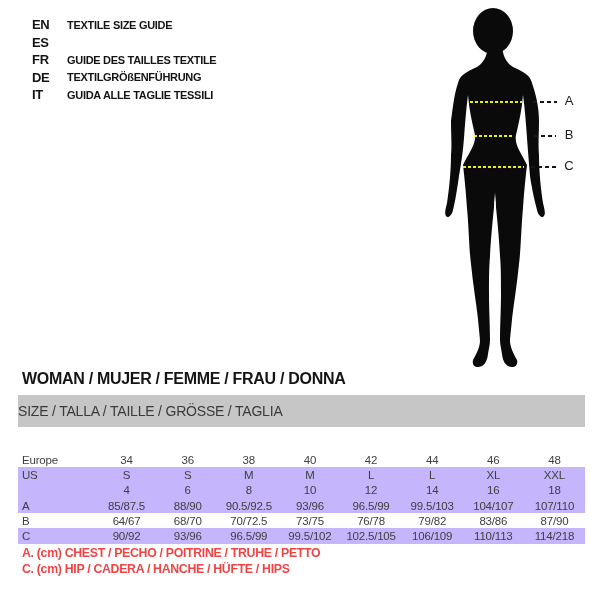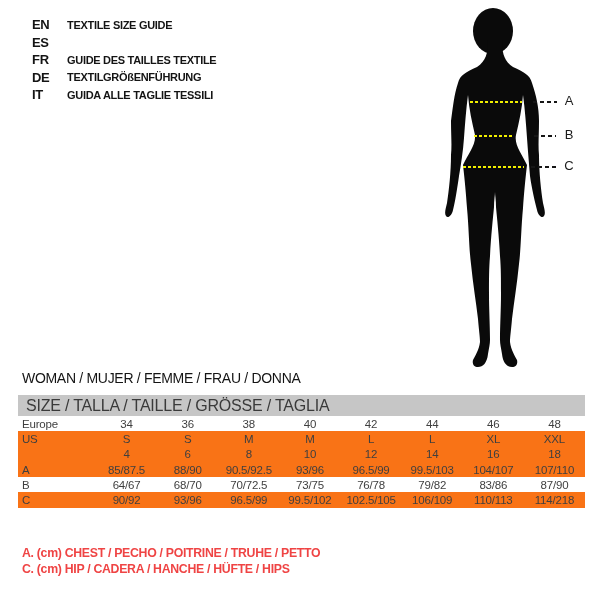--- a/index.html
+++ b/index.html
@@ -19,7 +19,7 @@
   .bline{position:absolute;height:2px;background:repeating-linear-gradient(90deg,#161616 0 4px,transparent 4px 7px);}
   .mlabel{position:absolute;width:16px;text-align:center;font-size:13px;color:#1c1c1c;line-height:14px;}
   
-  .section-title{position:absolute;left:22px;top:370px;font-size:14px;font-weight:normal;letter-spacing:-0.3px;white-space:nowrap;}
+  .section-title{position:absolute;left:22px;top:370px;font-size:16px;font-weight:bold;letter-spacing:-0.3px;white-space:nowrap;}
   
   .size-table-wrap{position:absolute;left:18px;top:395px;width:567px;}
   .size-table-header{height:21px;background:#c6c6c6;color:#3a3a3a;font-size:16px;

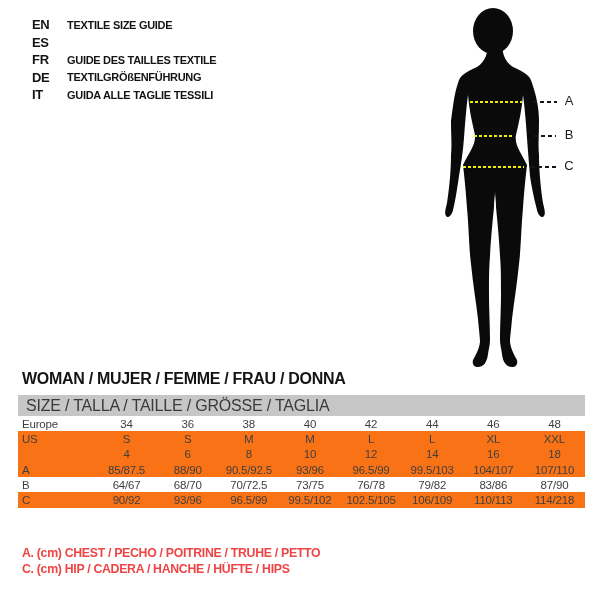--- a/index.html
+++ b/index.html
@@ -22,8 +22,8 @@
   .section-title{position:absolute;left:22px;top:370px;font-size:16px;font-weight:bold;letter-spacing:-0.3px;white-space:nowrap;}
   
   .size-table-wrap{position:absolute;left:18px;top:395px;width:567px;}
-  .size-table-header{height:21px;background:#c6c6c6;color:#3a3a3a;font-size:16px;
-    display:flex;align-items:center;padding-left:8px;box-sizing:border-box;letter-spacing:-0.2px;}
+  .size-table-header{height:32px;background:#c6c6c6;color:#3a3a3a;font-size:14px;
+    display:flex;align-items:center;padding-left:0;box-sizing:border-box;letter-spacing:-0.2px;}
   table.size-table{border-collapse:collapse;table-layout:fixed;width:567px;}
   table.size-table td{height:15.3px;font-size:11.5px;color:#3f3f3f;text-align:center;padding:0;
     white-space:nowrap;letter-spacing:-0.2px;vertical-align:middle;}

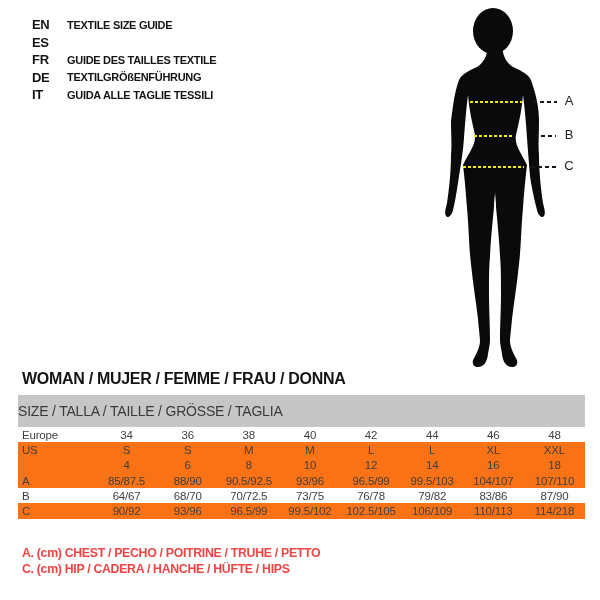--- a/index.html
+++ b/index.html
@@ -24,7 +24,7 @@
   .size-table-wrap{position:absolute;left:18px;top:395px;width:567px;}
   .size-table-header{height:32px;background:#c6c6c6;color:#3a3a3a;font-size:14px;
     display:flex;align-items:center;padding-left:0;box-sizing:border-box;letter-spacing:-0.2px;}
-  table.size-table{border-collapse:collapse;table-layout:fixed;width:567px;}
+  table.size-table{border-collapse:collapse;table-layout:fixed;width:567px;margin-top:25px;}
   table.size-table td{height:15.3px;font-size:11.5px;color:#3f3f3f;text-align:center;padding:0;
     white-space:nowrap;letter-spacing:-0.2px;vertical-align:middle;}
   table.size-table td.rowlabel{text-align:left;padding-left:4px;}

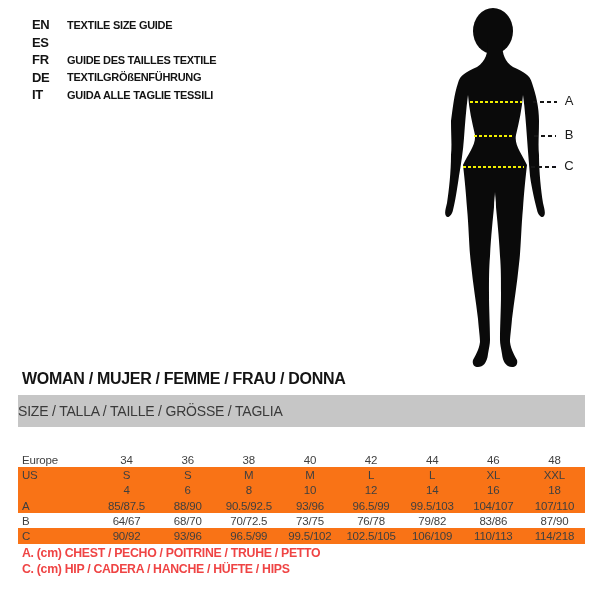--- a/index.html
+++ b/index.html
@@ -28,7 +28,7 @@
   table.size-table td{height:15.3px;font-size:11.5px;color:#3f3f3f;text-align:center;padding:0;
     white-space:nowrap;letter-spacing:-0.2px;vertical-align:middle;}
   table.size-table td.rowlabel{text-align:left;padding-left:4px;}
-  table.size-table tr.shaded{background:#f97316;}
+  table.size-table tr.shaded{background:#c4b5fd;}
   
   .legend-block{position:absolute;left:22px;top:545px;}
   .legend-line{font-size:12.3px;font-weight:bold;letter-spacing:-0.3px;line-height:16.4px;white-space:nowrap;color:#ef4444;}

